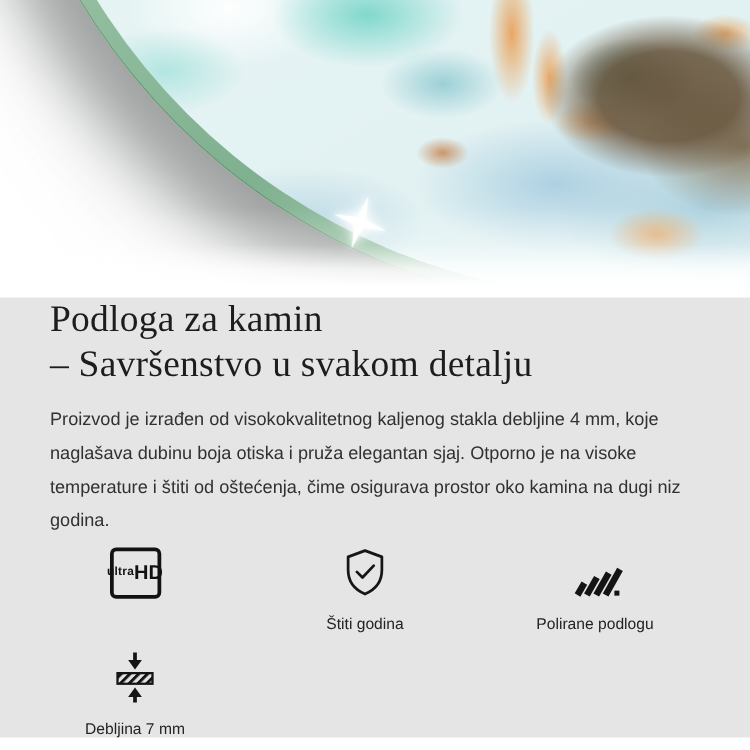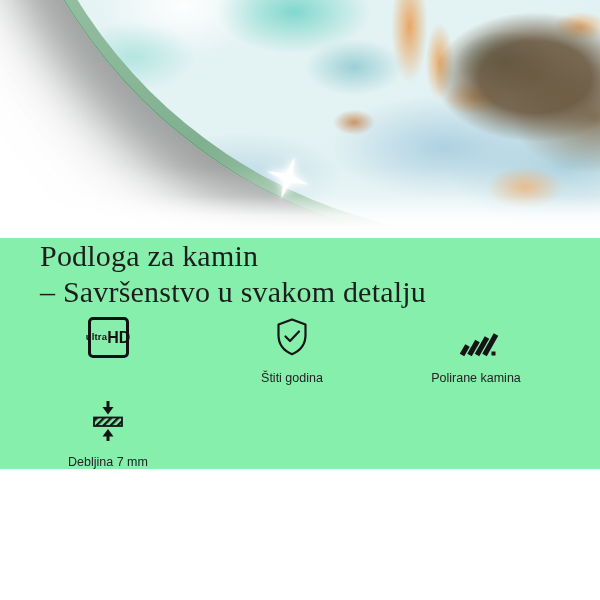--- a/index.html
+++ b/index.html
@@ -50,7 +50,7 @@
   }
 
   
-  .content { position:relative; z-index:2; padding:0 52px 0 40px; background:#86efac; }
+  .content { position:relative; z-index:2; padding:0 52px 0 40px; background:#e5e5e5; }
   h1 {
     margin-top:6px;
     font-family:"Liberation Serif", serif; font-weight:400;

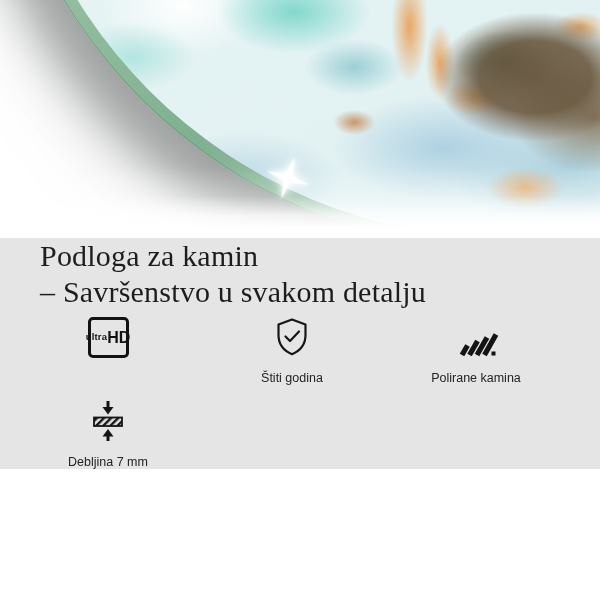--- a/index.html
+++ b/index.html
@@ -102,6 +102,7 @@
       <span>– Savršenstvo u svakom detalju</span>
     </h1>
 
+    <p class="description">Proizvod je izrađen od visokokvalitetnog kaljenog stakla debljine 4 mm, koje naglašava dubinu boja otiska i pruža elegantan sjaj. Otporno je na visoke temperature i štiti od oštećenja, čime osigurava prostor oko kamina na dugi niz godina.</p>
 
     <div class="features">
 

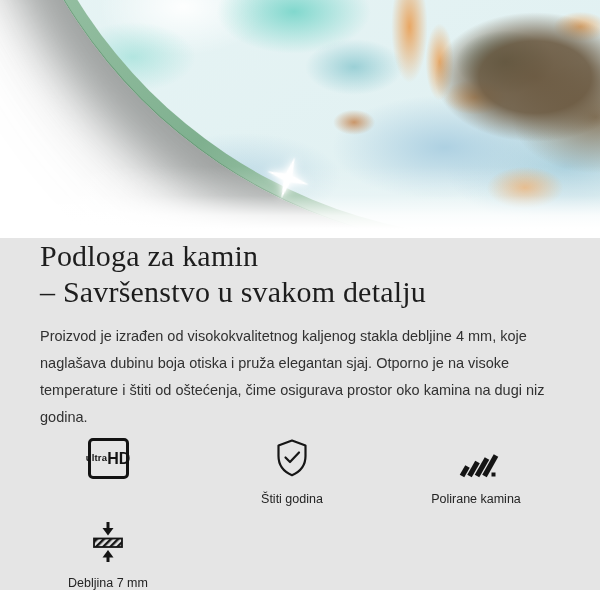--- a/index.html
+++ b/index.html
@@ -141,7 +141,7 @@
             <rect x="38.5" y="36.5" width="4" height="4" fill="#141414"></rect>
           </svg>
         </div>
-        <div class="label">Polirane kamina</div>
+        <div class="label">Polirane podlogu</div>
       </div>
 
       <div class="feature">

